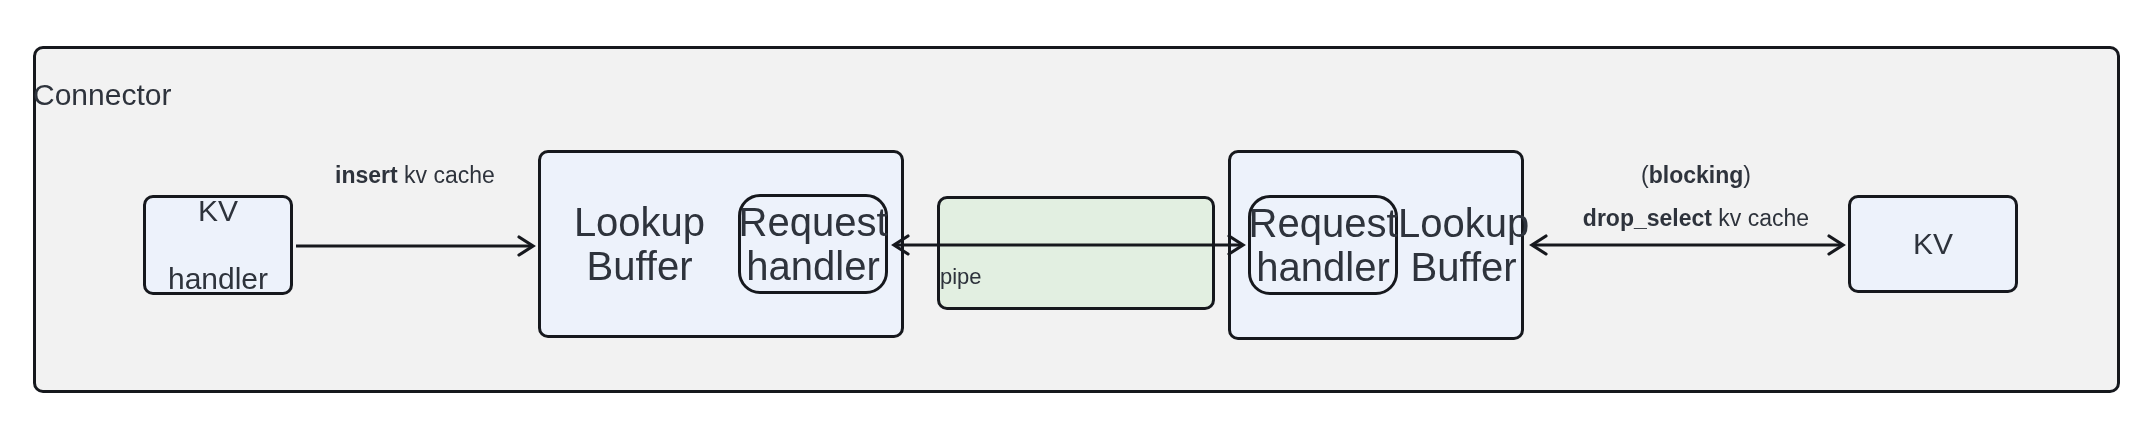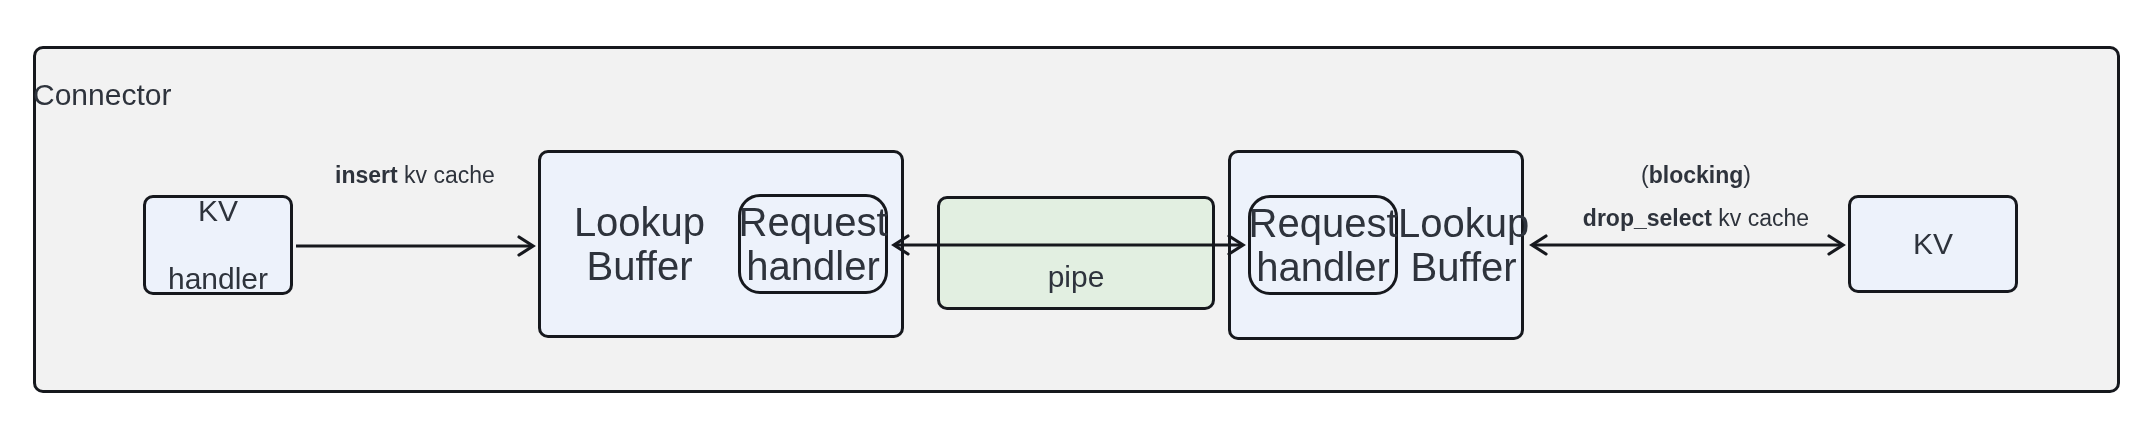--- a/index.html
+++ b/index.html
@@ -98,8 +98,8 @@
     position:absolute;
     left:0; bottom:12px;
     width:100%;
-    text-align:center;
-    font-size:30px;
+    text-align:left;
+    font-size:22px;
     line-height:36px;
   }
   .edge-label{

